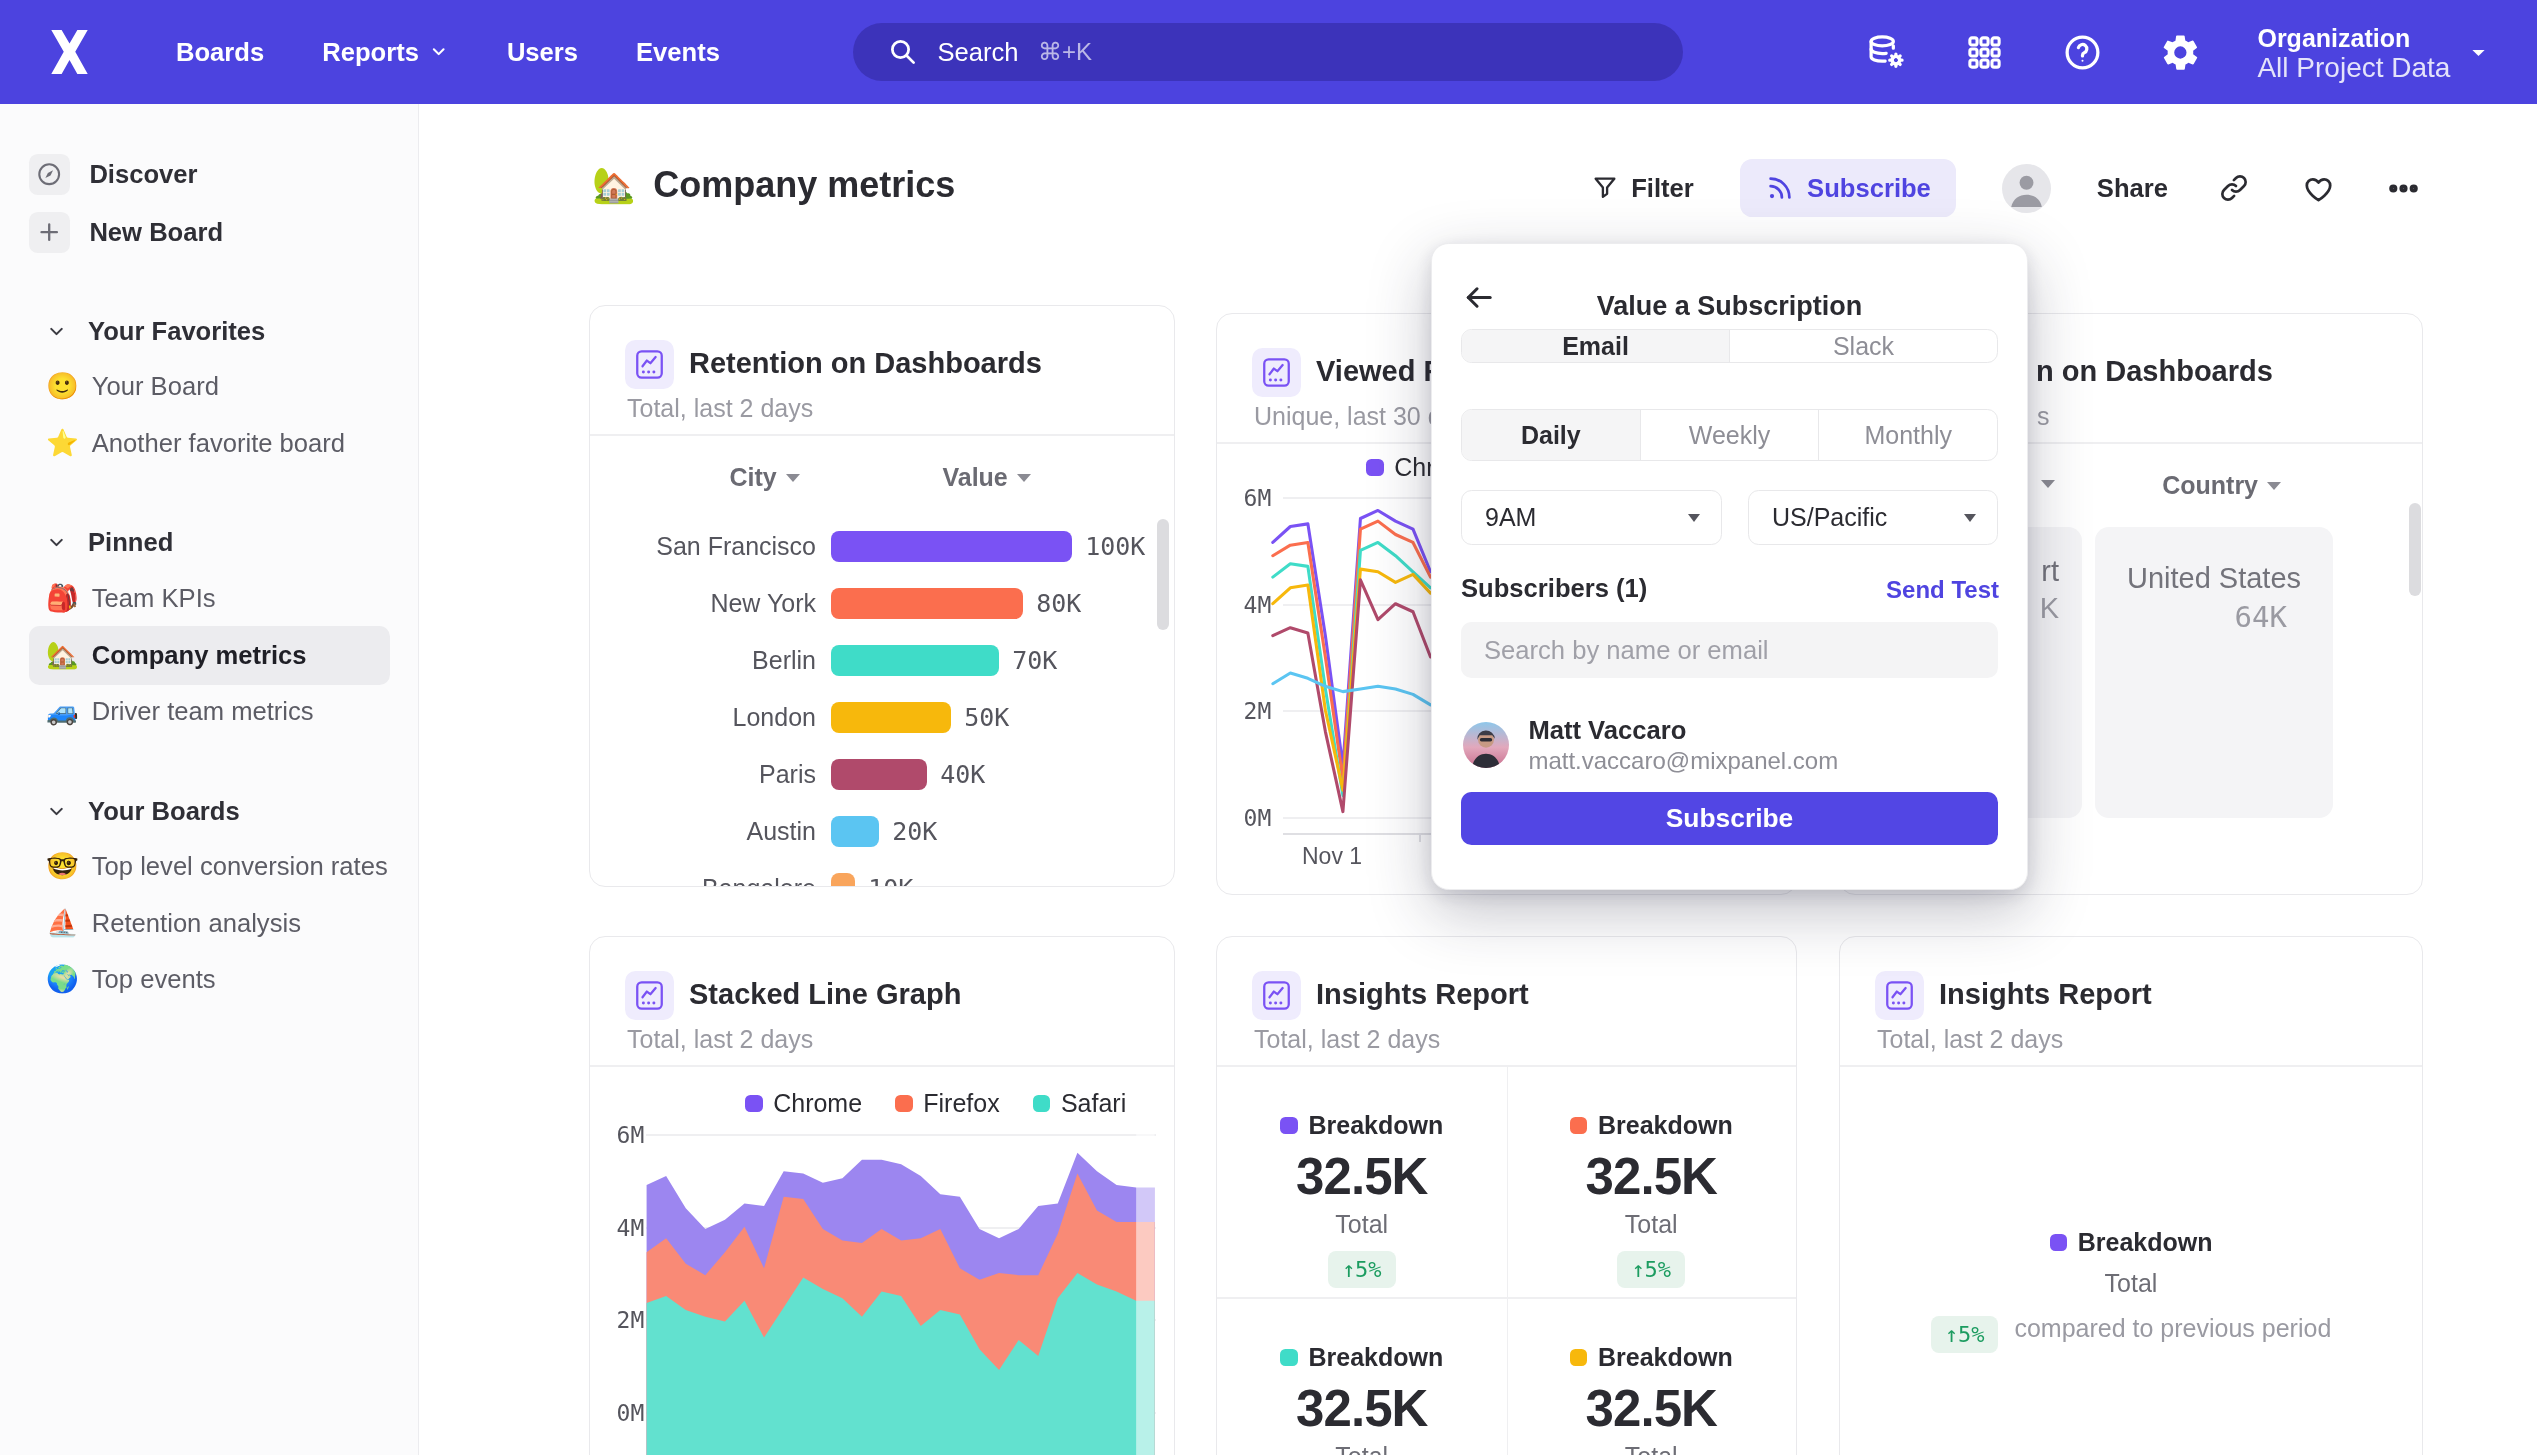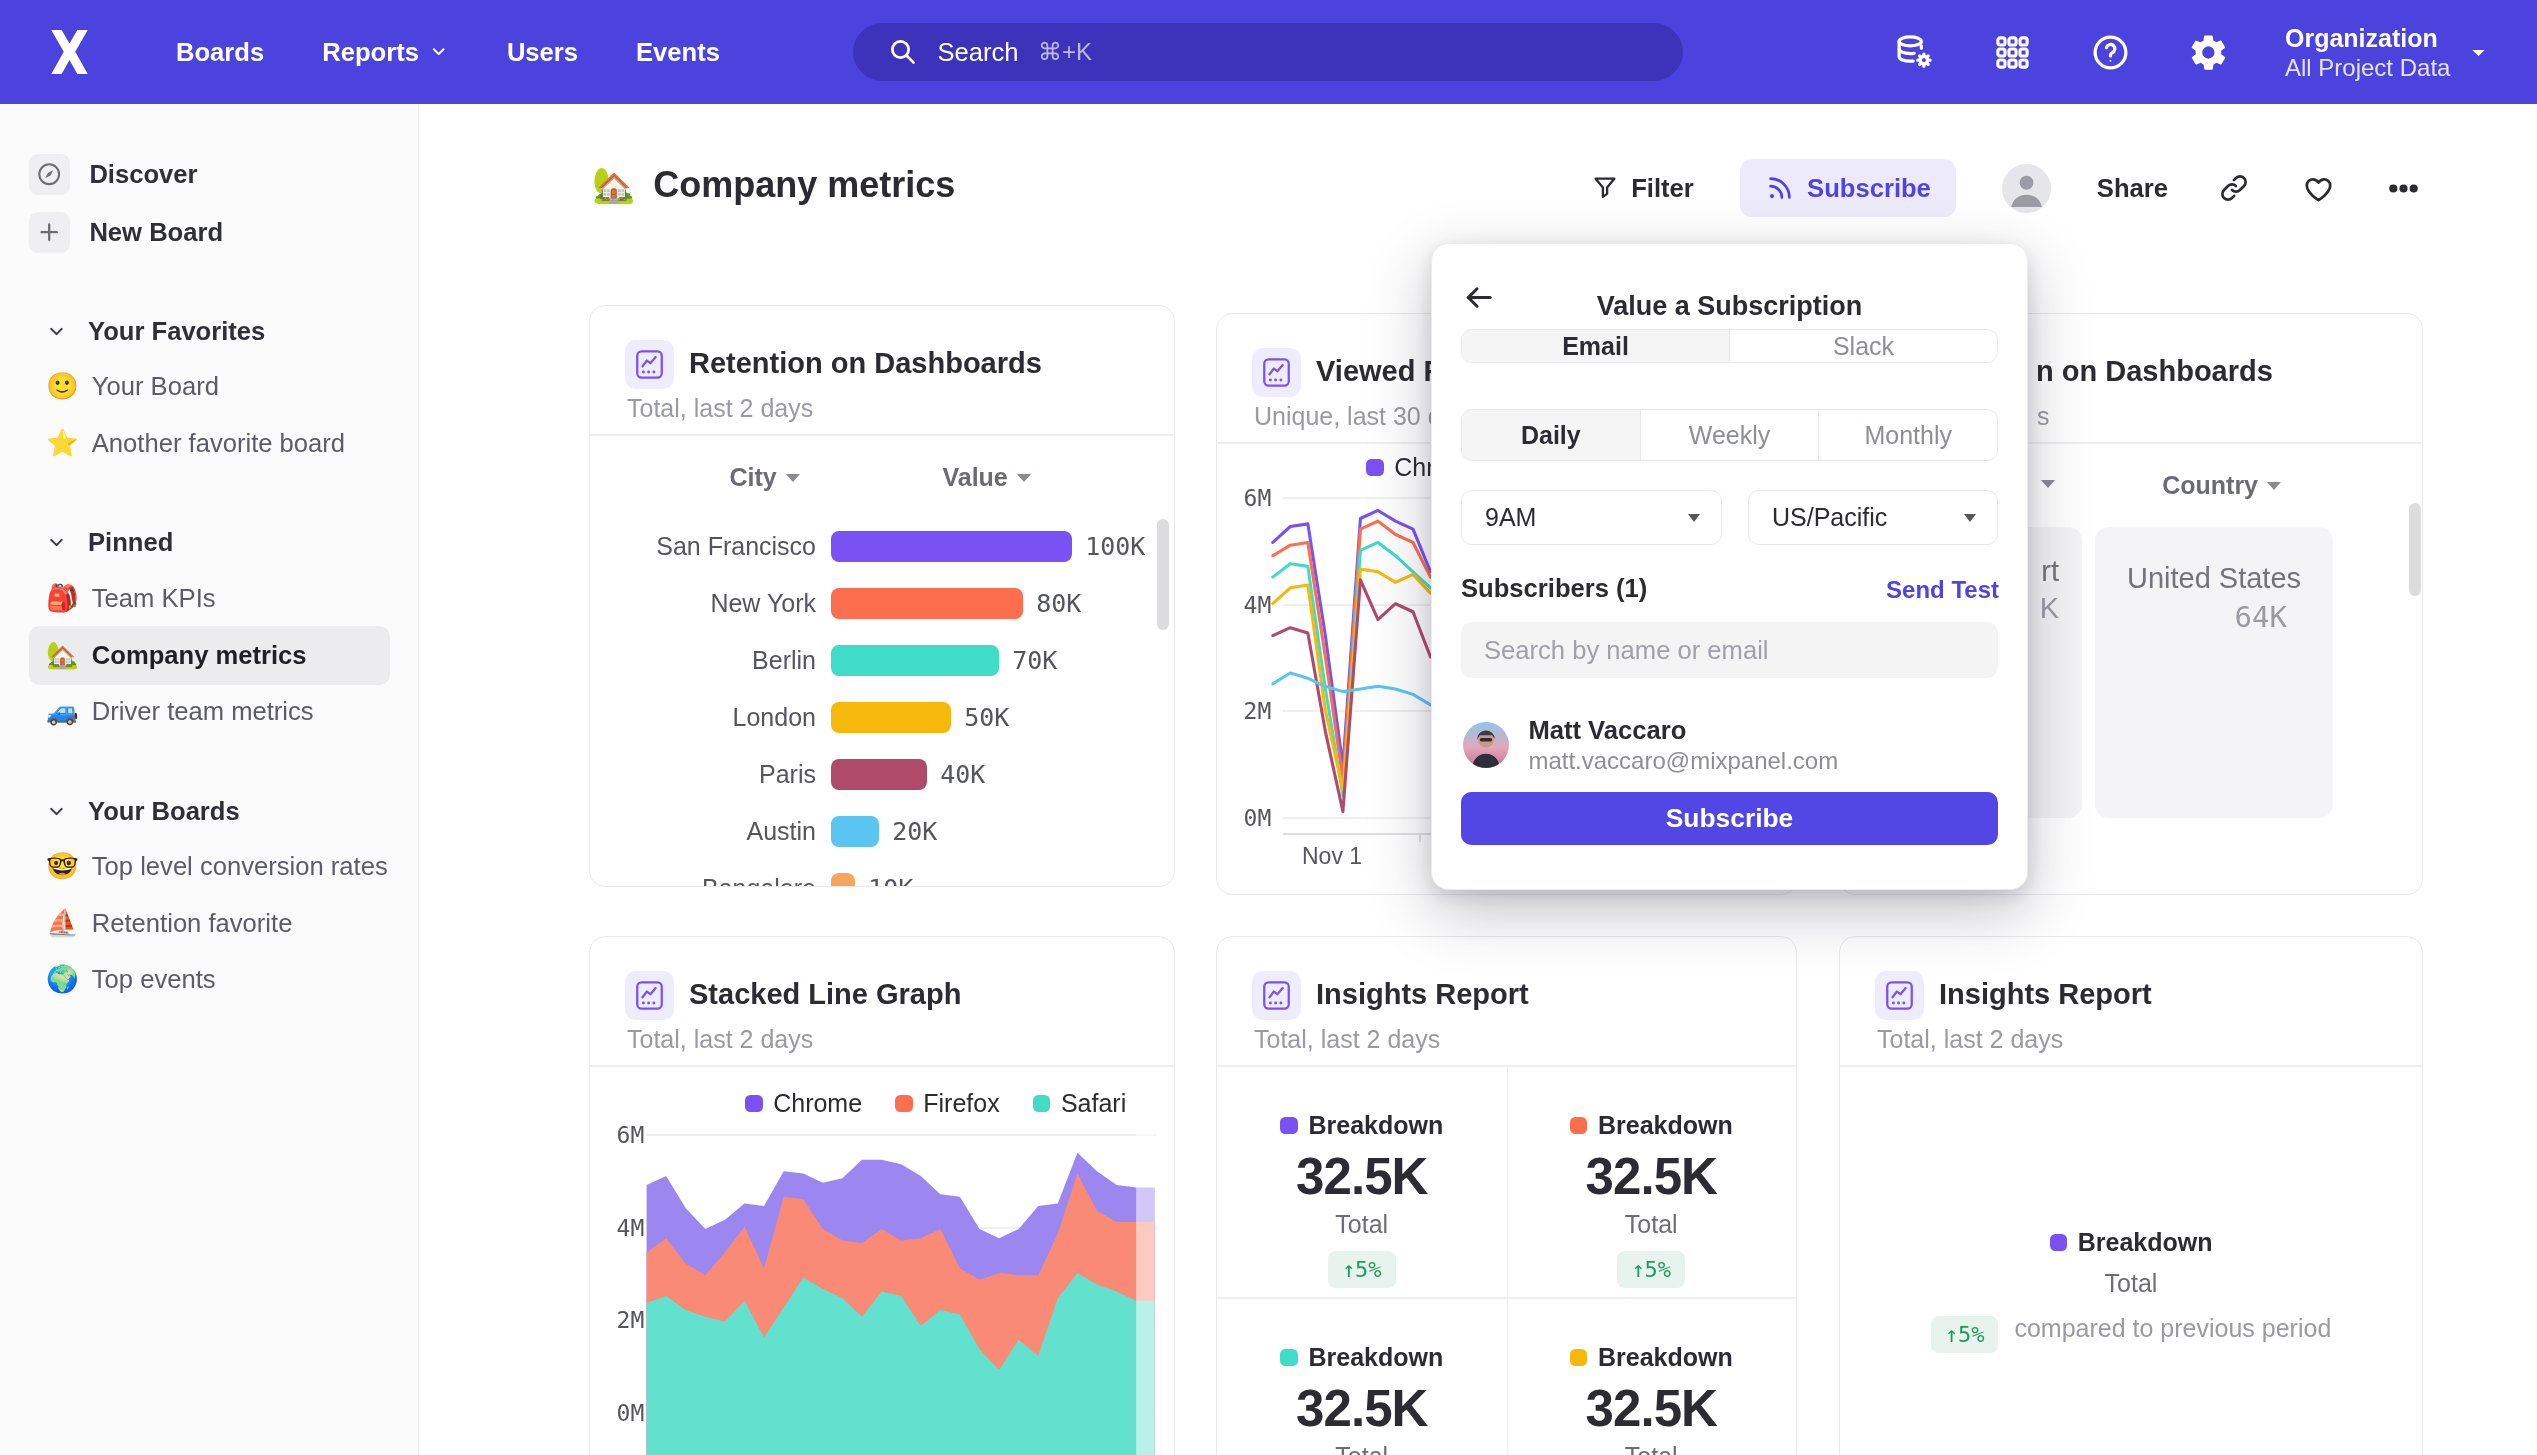--- a/index.html
+++ b/index.html
@@ -21,7 +21,7 @@
   .org { display:flex; align-items:center; gap:17.6px; cursor:pointer; }
   .org-lines { display:flex; flex-direction:column; align-items:flex-start; }
   .org-name { color:#fff; font-size:25px; font-weight:700; line-height:32px; }
-  .org-proj { color:rgba(255,255,255,0.85); font-size:24px; line-height:28px; }
+  .org-proj { color:rgba(255,255,255,0.85); font-size:28px; line-height:28px; }
 
   
   .sidebar { position:absolute; left:0; top:104px; width:419px; height:1352px; background:#fbfbfc; border-right:1.8px solid #ececef; z-index:5; }

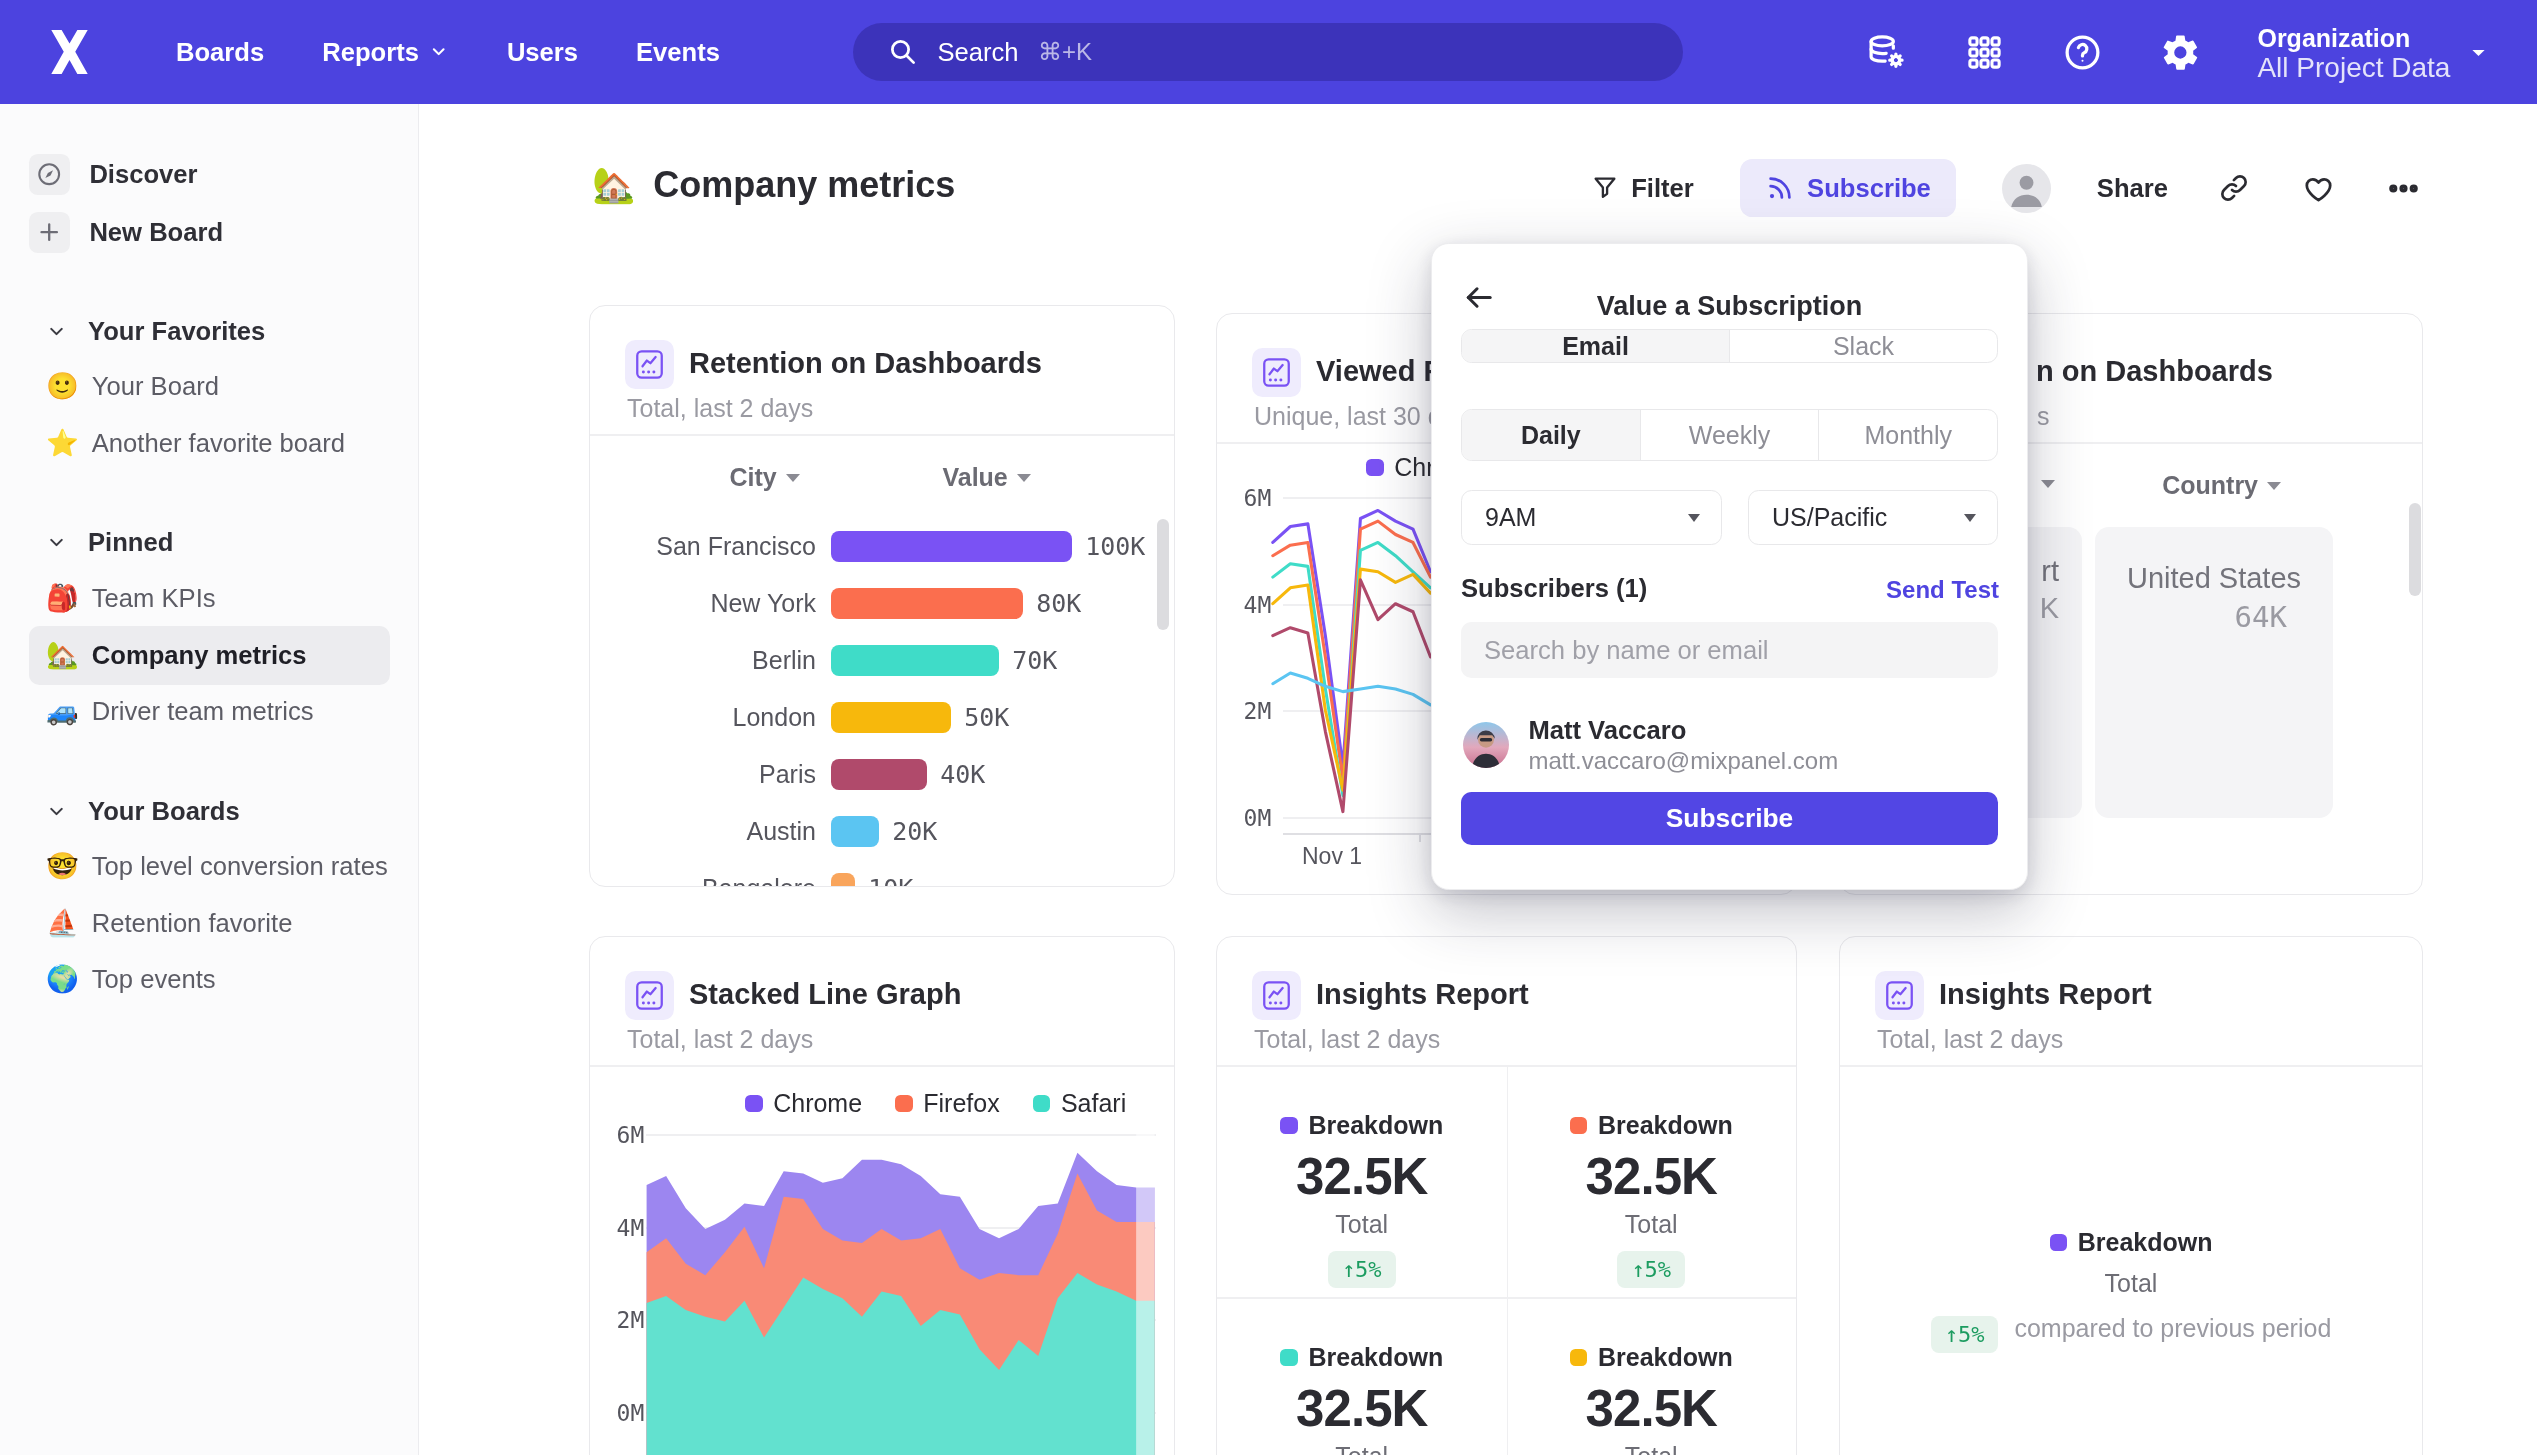--- a/index.html
+++ b/index.html
@@ -264,7 +264,7 @@
   </div>
   <div class="side-item" style="top:795px;">
     <span class="side-emoji">⛵</span>
-    <span class="side-itemlabel">Retention favorite</span>
+    <span class="side-itemlabel">Retention analysis</span>
   </div>
   <div class="side-item" style="top:851px;">
     <span class="side-emoji">🌍</span>

